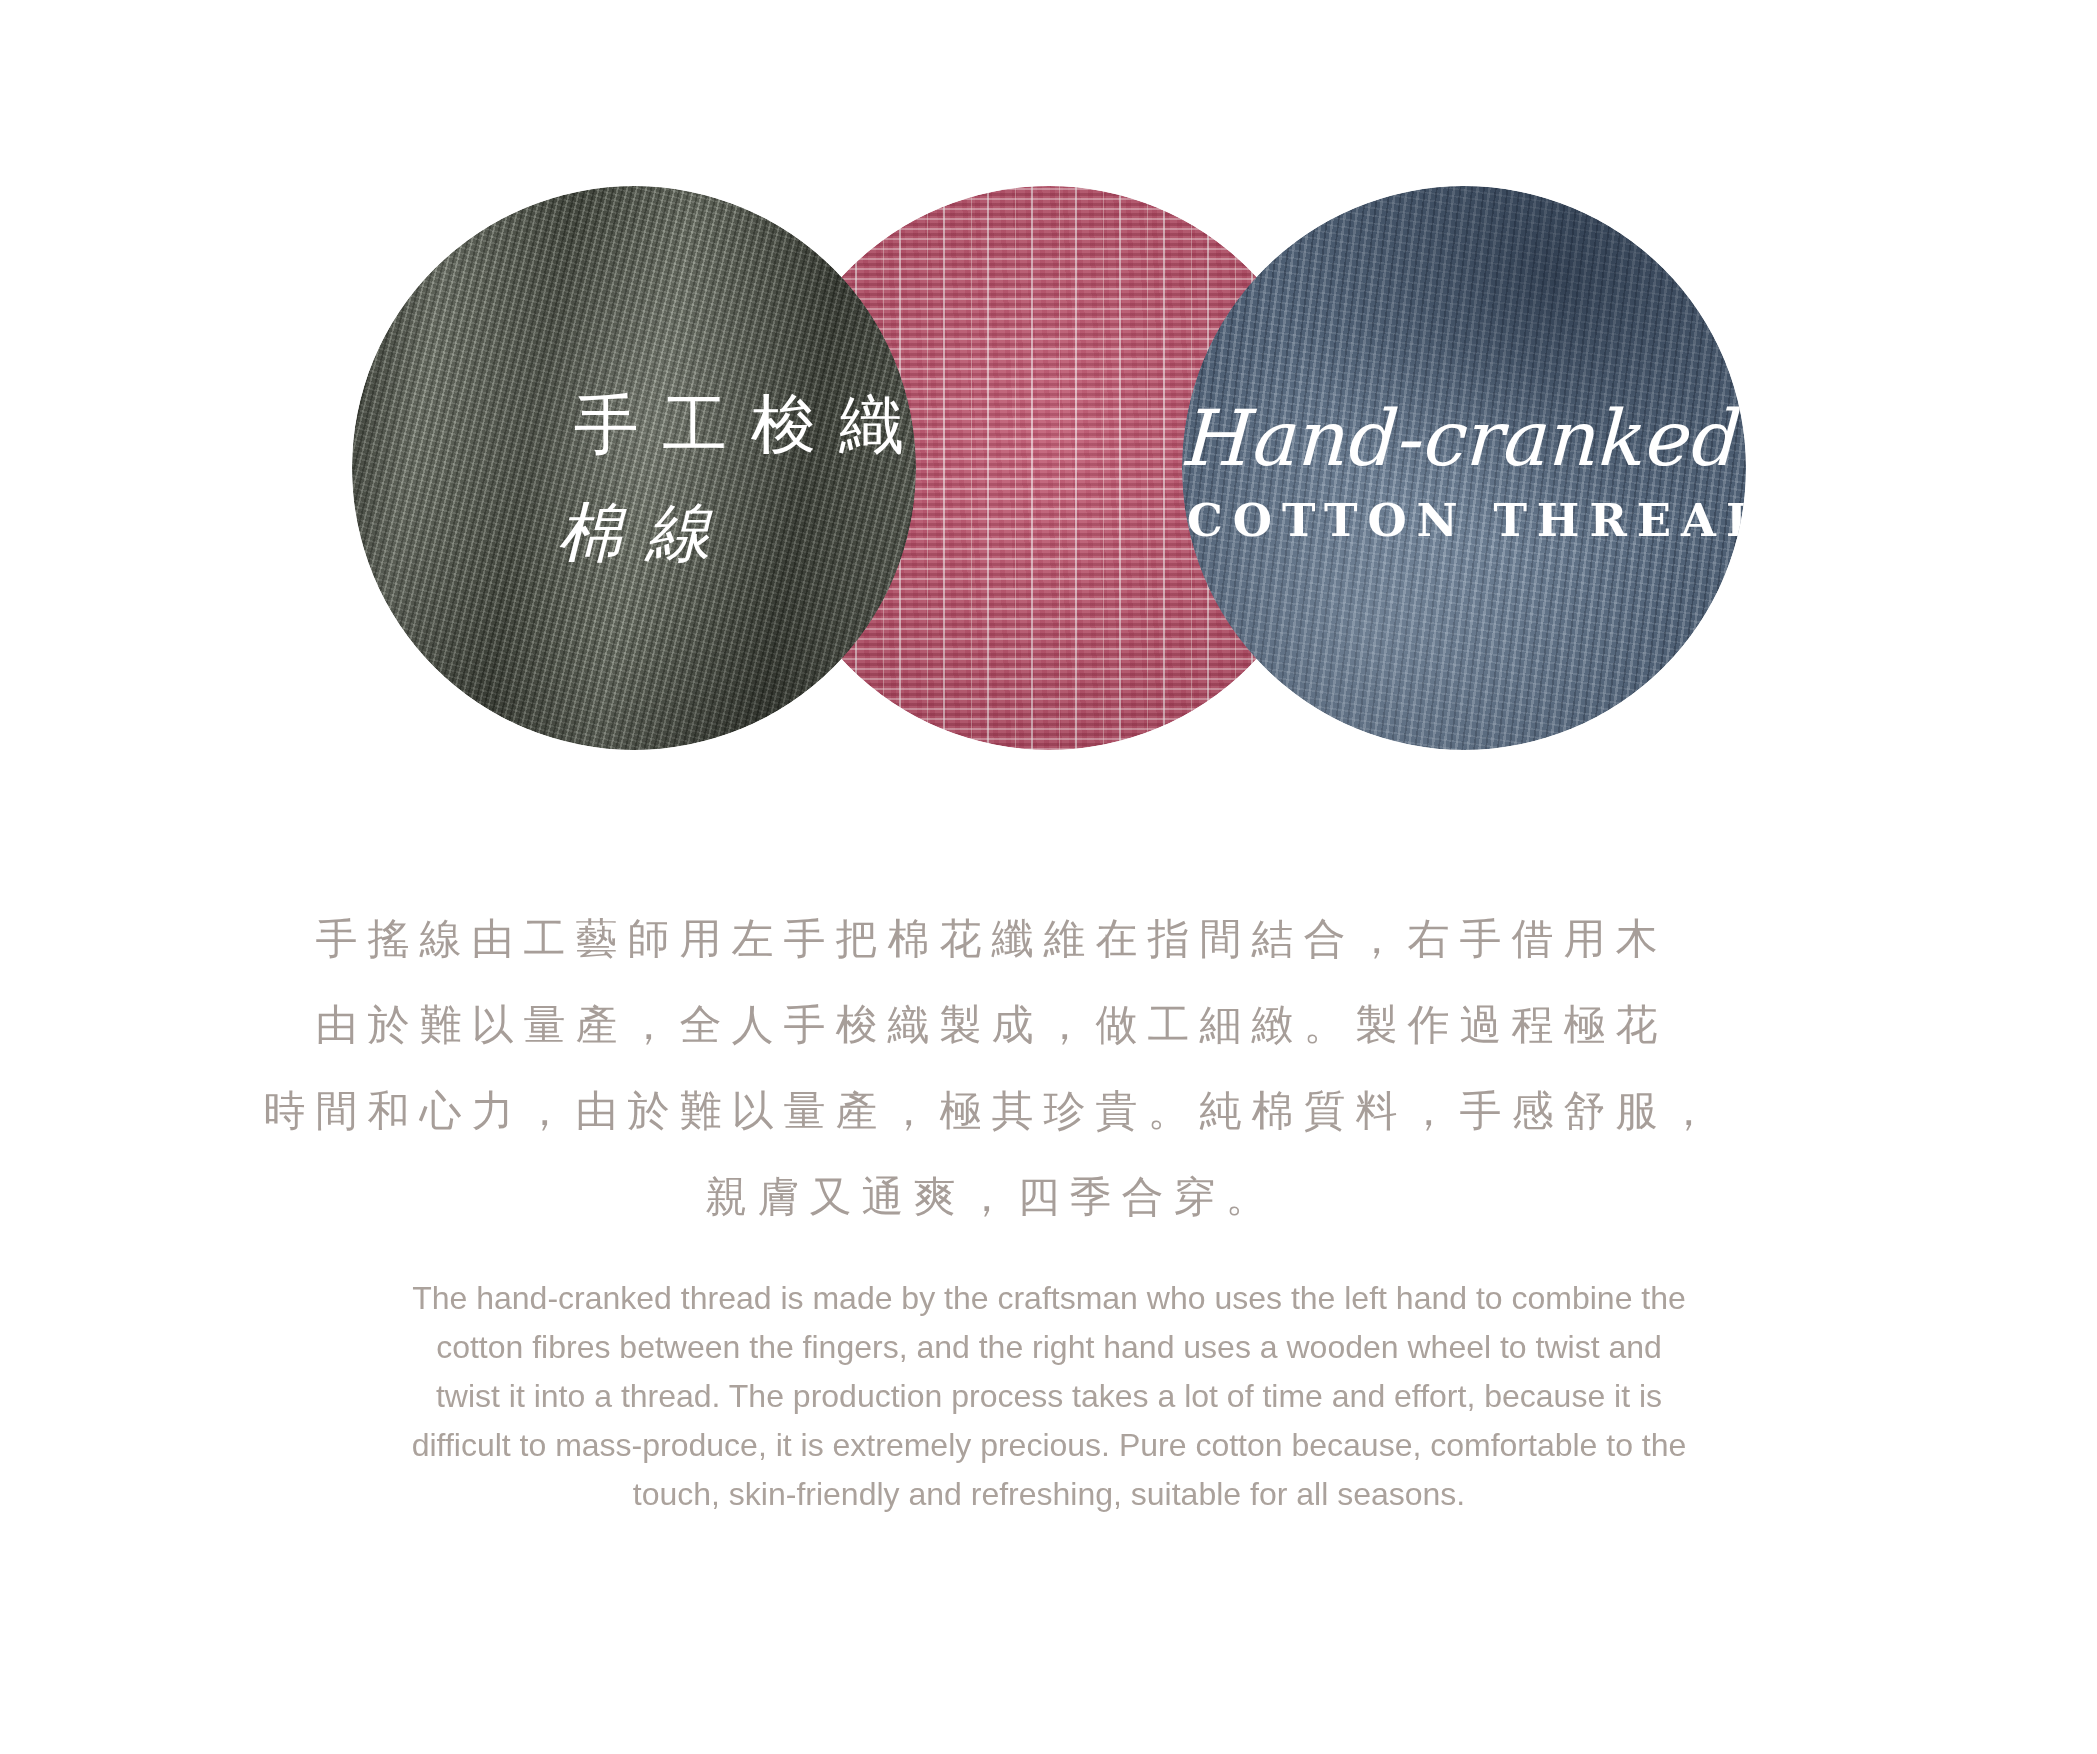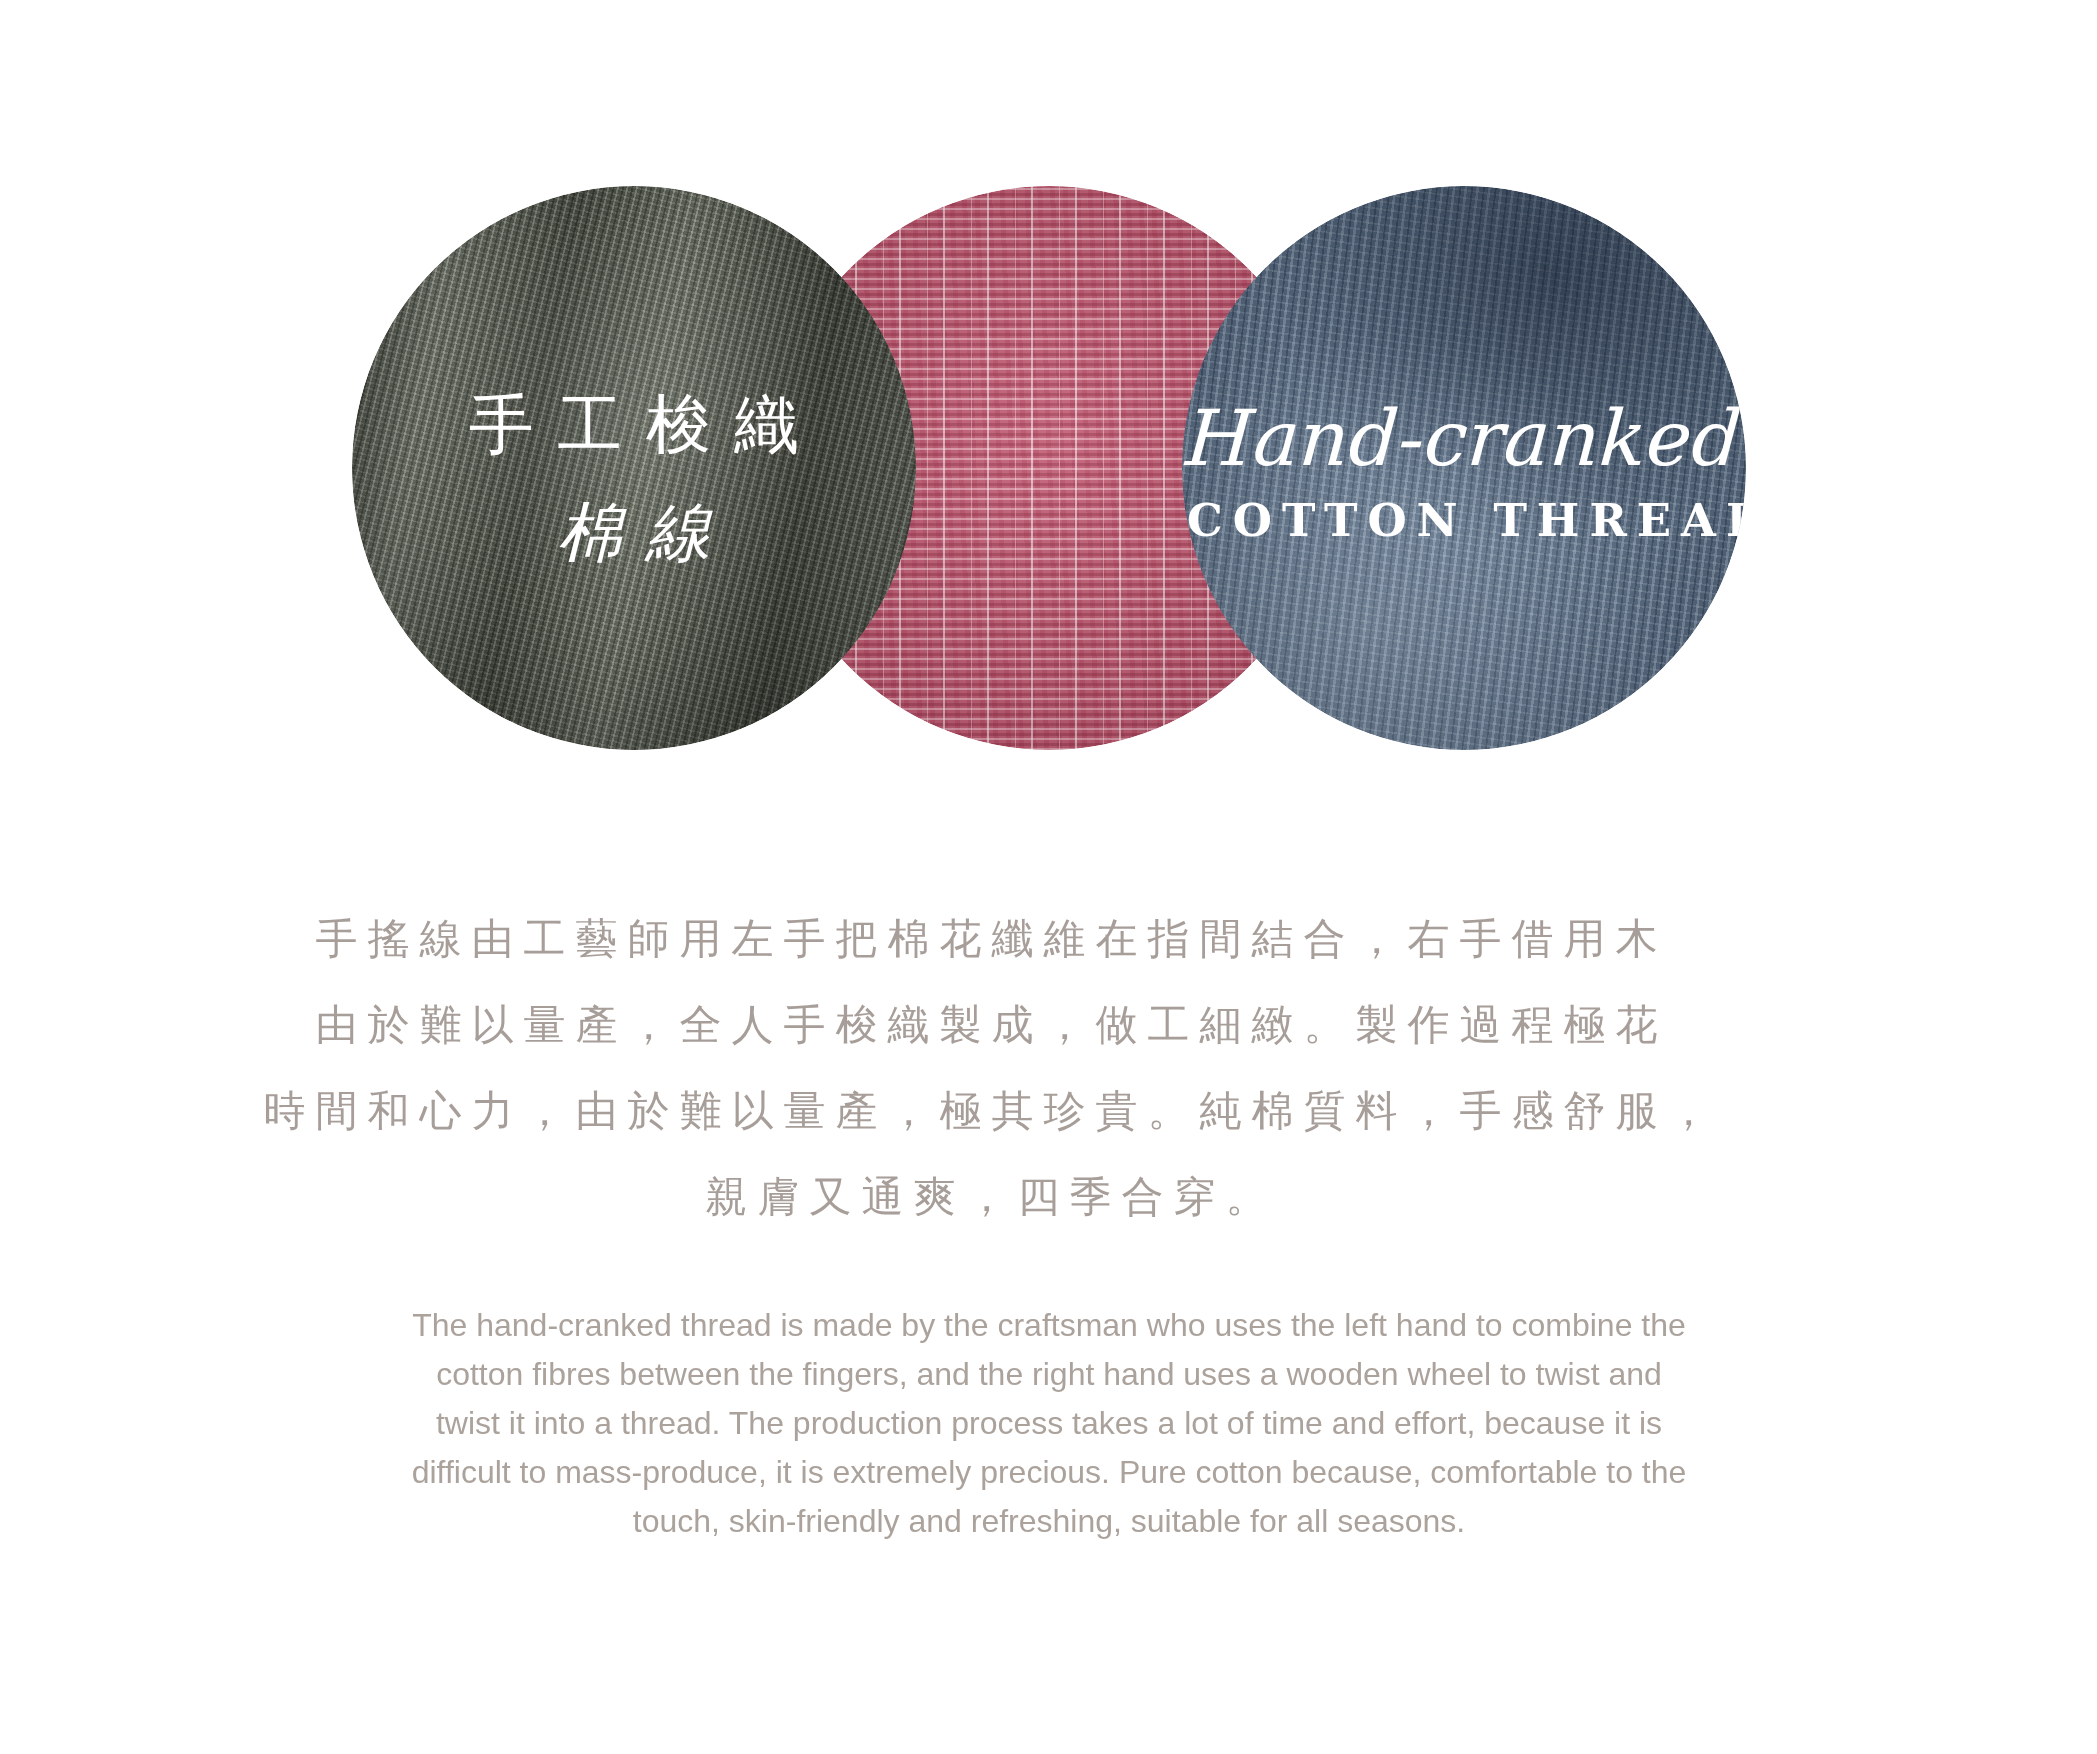--- a/index.html
+++ b/index.html
@@ -56,7 +56,7 @@
     letter-spacing:23.5px;margin-left:11.7px;
     white-space:nowrap;
   }
-  .zh-title-line.l1{top:206px;}
+  .zh-title-line.l1{top:206px;text-align:right;}
   .zh-title-line.l2{top:314px;font-style:italic;}
 
   .en-title-script{

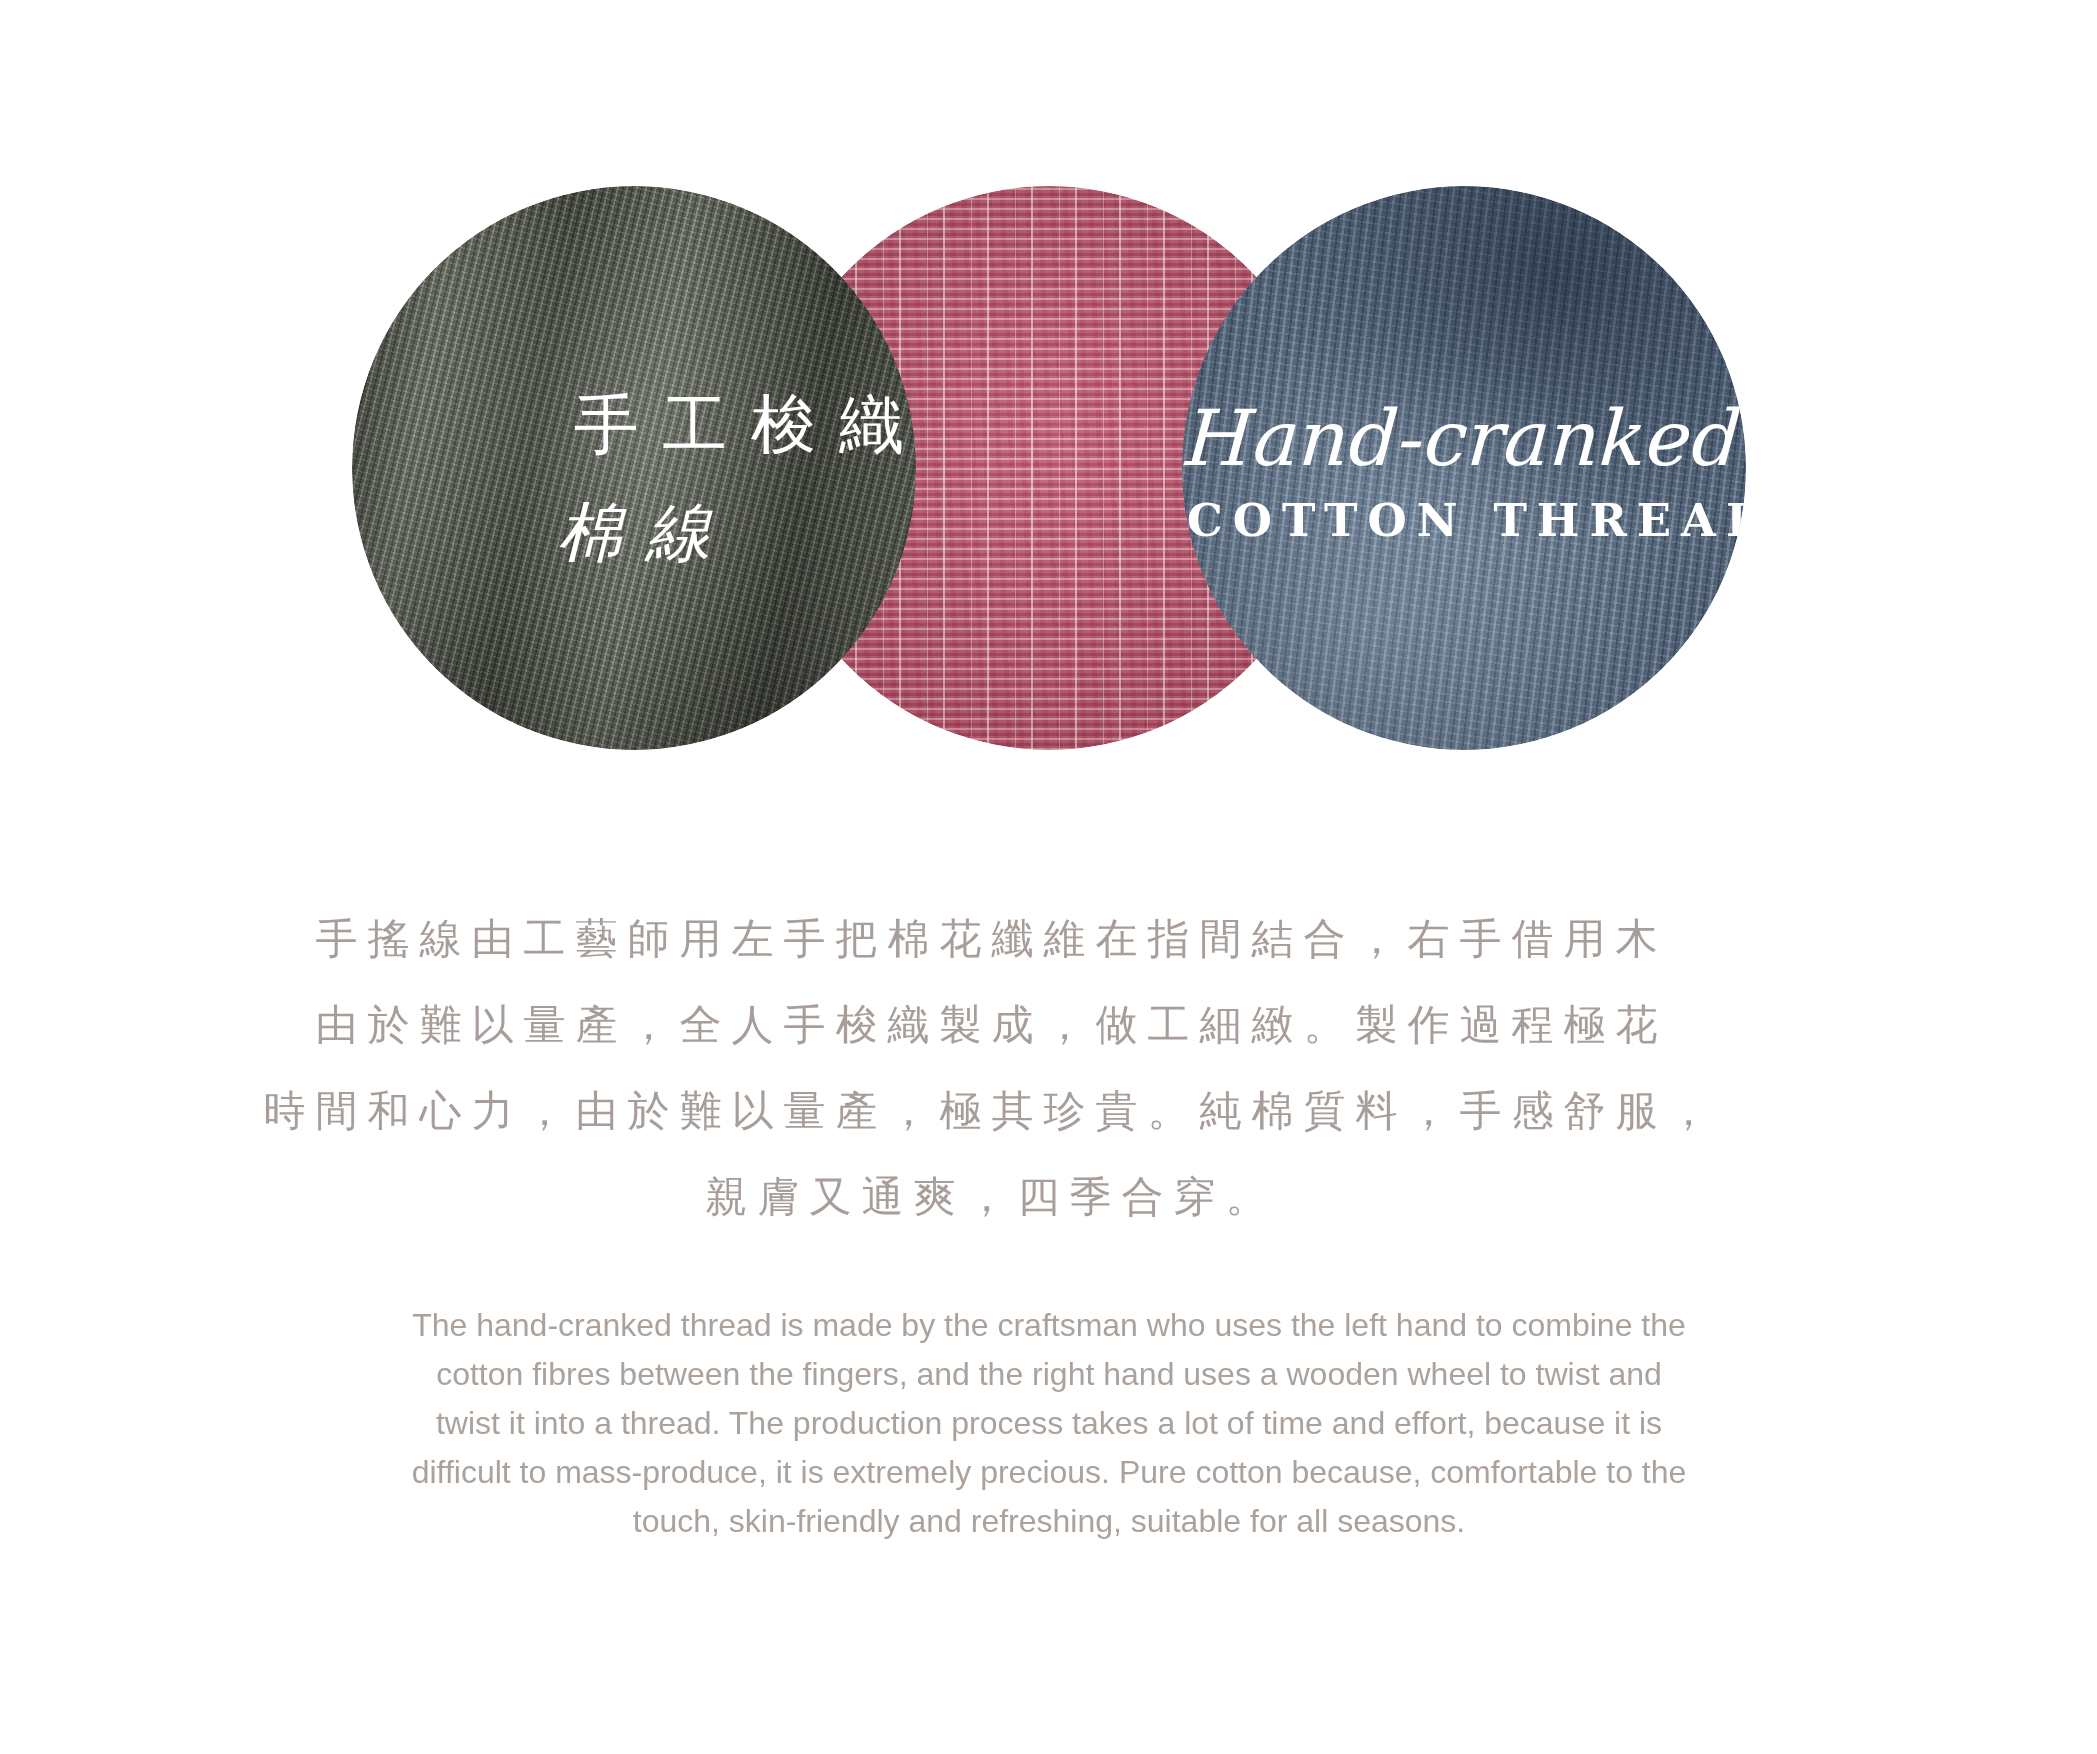--- a/index.html
+++ b/index.html
@@ -84,7 +84,7 @@
   }
 
   
-  .en-body{position:absolute;left:0;top:1301px;width:2098px;}
+  .en-body{position:absolute;left:0;top:1274px;width:2098px;}
   .en-line{
     height:49px;line-height:49px;
     text-align:center;white-space:nowrap;

